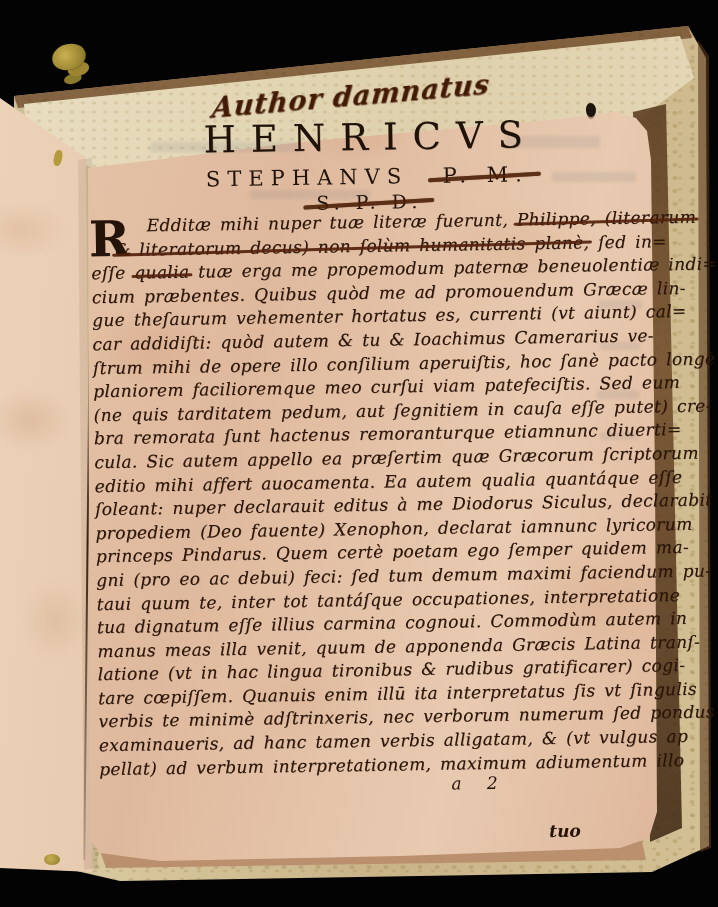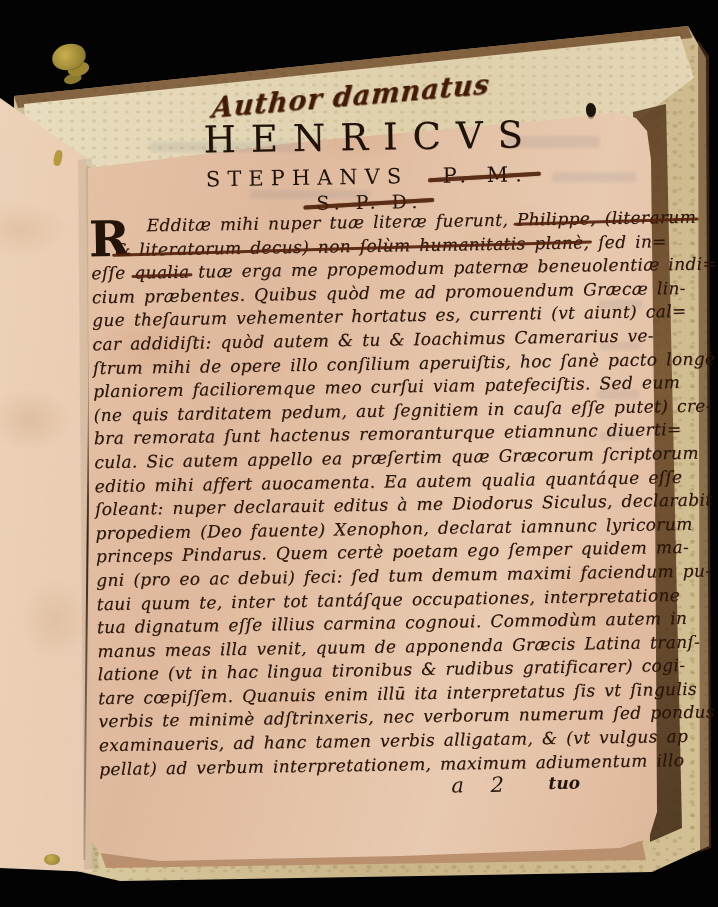--- a/index.html
+++ b/index.html
@@ -117,7 +117,7 @@
     content:"";position:absolute;left:-3px;right:-3px;top:54%;height:3.4px;
     background:#54220c;border-radius:2px;transform:rotate(-.7deg);opacity:.92;
   }
-  .footer-sig{position:absolute;left:447px;top:775px;font-size:21px;font-style:italic;letter-spacing:10px;color:#241309;}
+  .footer-sig{position:absolute;left:447px;top:775px;font-size:17px;font-style:italic;letter-spacing:10px;color:#241309;}
   .footer-catch{position:absolute;left:544px;top:776px;font-size:17px;font-style:italic;font-weight:bold;color:#241309;}
 
   

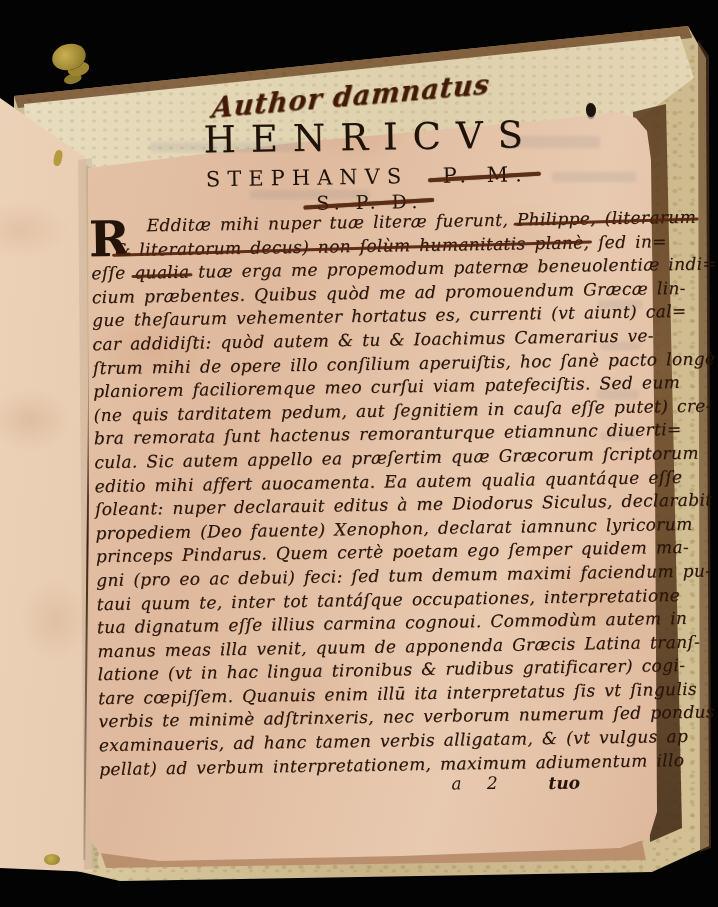--- a/index.html
+++ b/index.html
@@ -118,7 +118,7 @@
     background:#54220c;border-radius:2px;transform:rotate(-.7deg);opacity:.92;
   }
   .footer-sig{position:absolute;left:447px;top:775px;font-size:17px;font-style:italic;letter-spacing:10px;color:#241309;}
-  .footer-catch{position:absolute;left:544px;top:776px;font-size:17px;font-style:italic;font-weight:bold;color:#241309;}
+  .footer-catch{position:absolute;left:544px;top:824px;font-size:17px;font-style:italic;font-weight:bold;color:#241309;}
 
   
   .ink-blot{position:absolute;left:586px;top:103px;width:10px;height:14px;background:#1d140d;border-radius:45% 55% 50% 50%;box-shadow:0 3px 1px -1px rgba(60,50,40,.45);}

